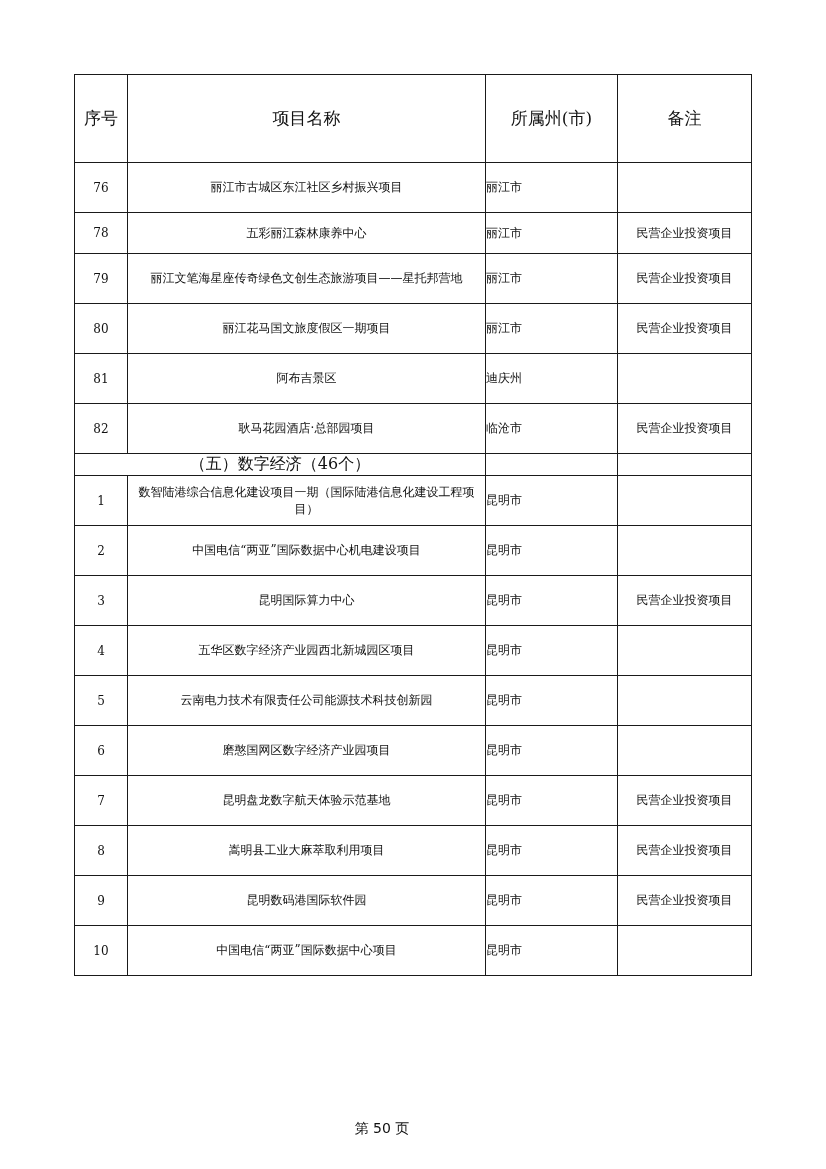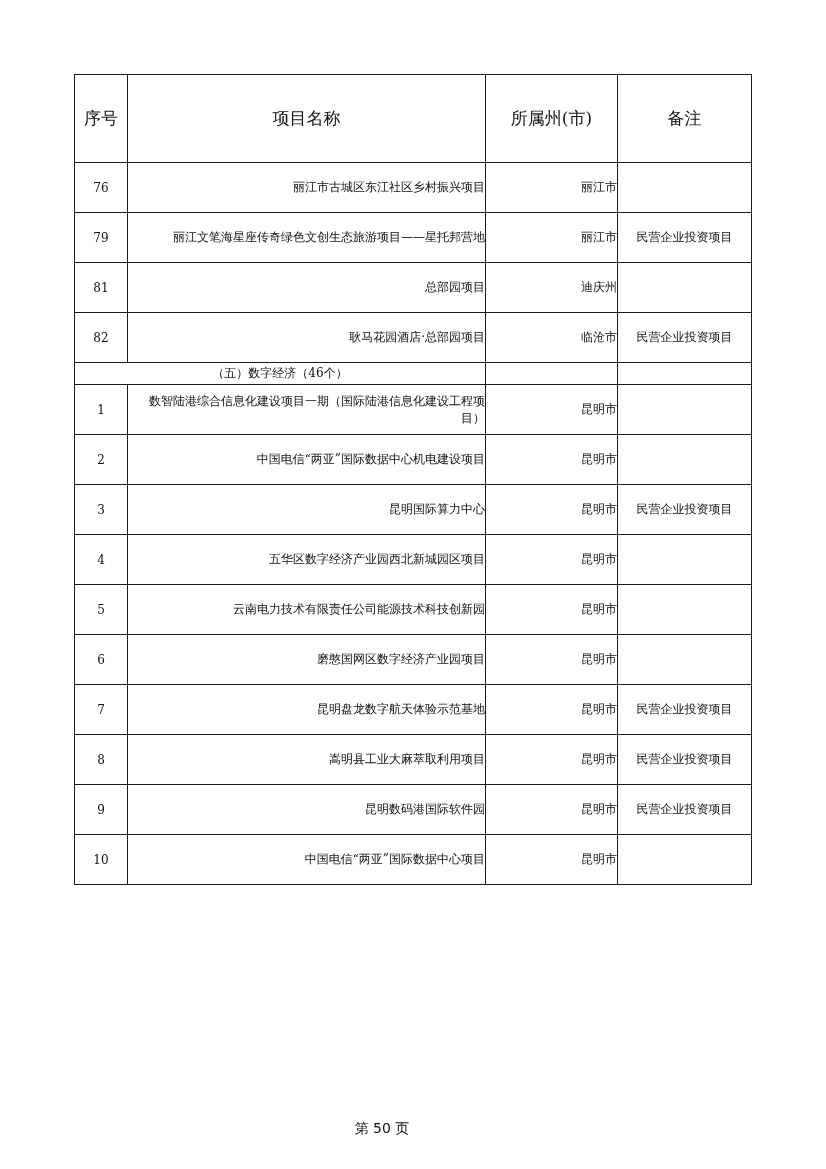--- a/index.html
+++ b/index.html
@@ -22,7 +22,7 @@
   tr.row td { height: 49px; }
   tr.section td { height: 21px; font-size: 12px; }
   td.no { text-align: center; margin-top: 38px; }
-  td.name { text-align: right; padding-left: 3px; line-height: 17px; }
+  td.name { text-align: center; padding-left: 3px; line-height: 17px; }
   td.city { text-align: right; }
   td.note { text-align: center; }
   td.section-label { text-align: center; padding-right: 60px; }

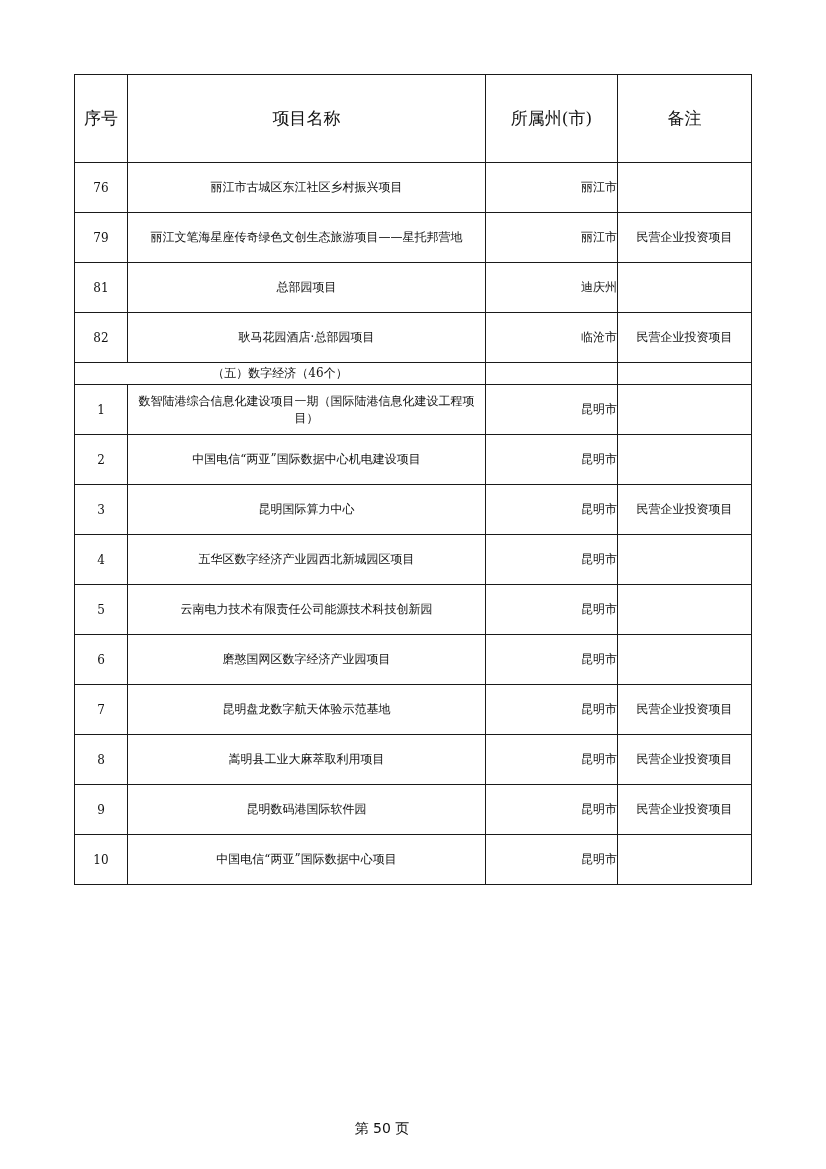--- a/index.html
+++ b/index.html
@@ -23,7 +23,7 @@
   tr.section td { height: 21px; font-size: 12px; }
   td.no { text-align: center; margin-top: 38px; }
   td.name { text-align: center; padding-left: 3px; line-height: 17px; }
-  td.city { text-align: right; }
+  td.city { text-align: left; }
   td.note { text-align: center; }
   td.section-label { text-align: center; padding-right: 60px; }
   .footer { position: absolute; top: 1120px; left: 0; width: 764px; text-align: center; font-size: 14px; font-family: "DejaVu Sans", "Liberation Sans", sans-serif; }

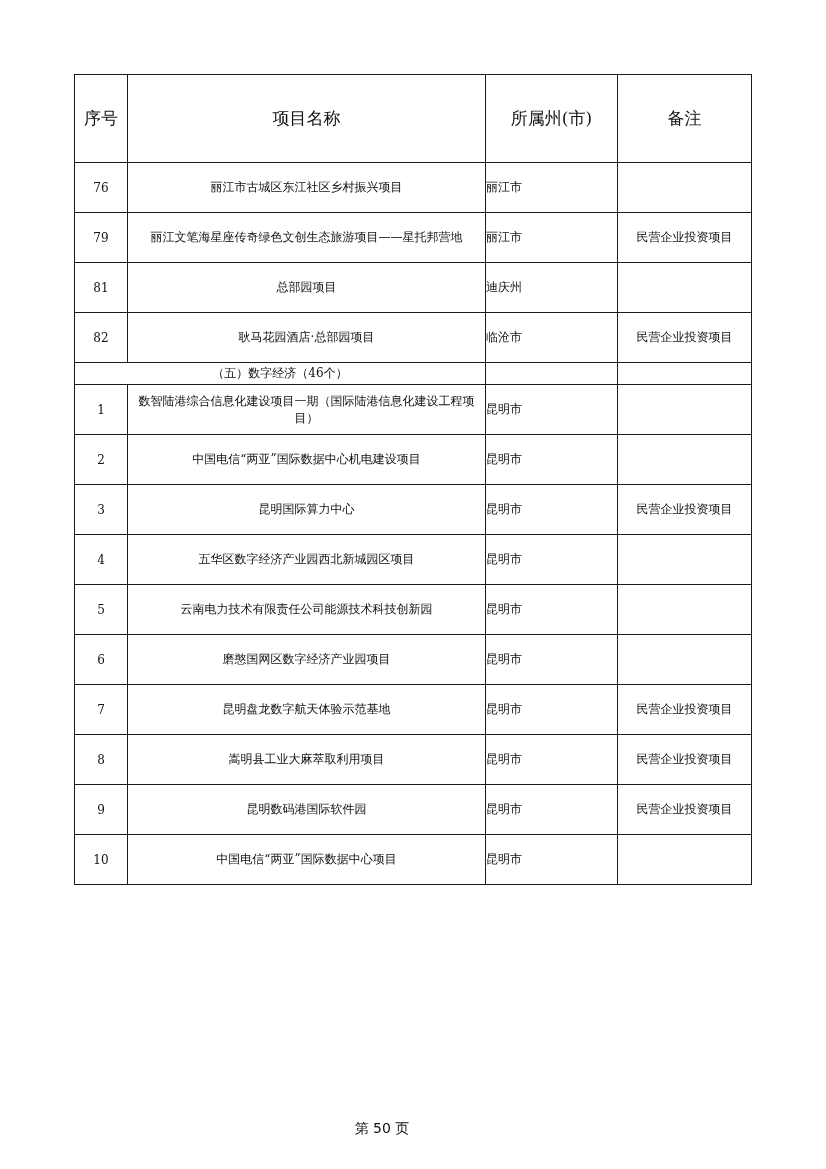--- a/index.html
+++ b/index.html
@@ -53,6 +53,12 @@
         <td class="name">丽江市古城区东江社区乡村振兴项目</td>
         <td class="city">丽江市</td>
         <td class="note"></td>
+      </tr>
+      <tr class="row" style="height:40px">
+        <td class="no" style="height:40px">78</td>
+        <td class="name" style="height:40px">五彩丽江森林康养中心</td>
+        <td class="city" style="height:40px">丽江市</td>
+        <td class="note" style="height:40px">民营企业投资项目</td>
       </tr>
       <tr class="row">
         <td class="no">79</td>

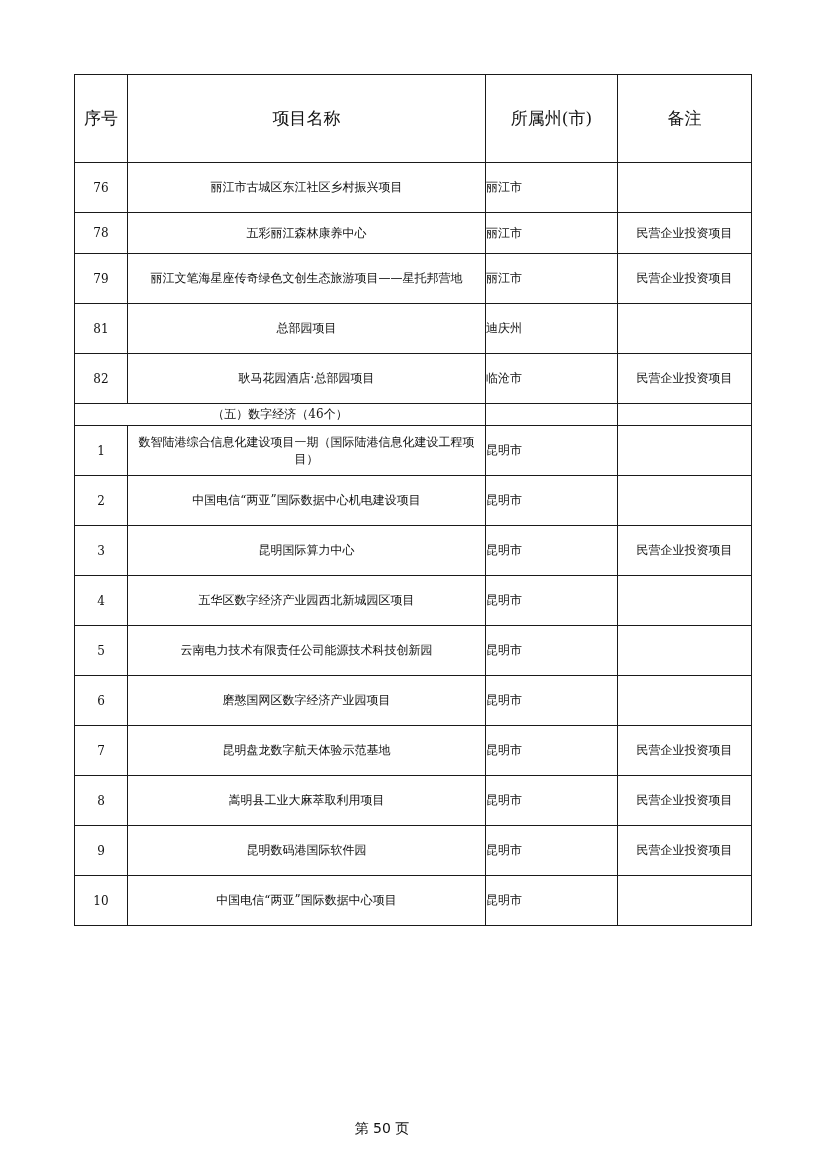--- a/index.html
+++ b/index.html
@@ -63,6 +63,12 @@
       <tr class="row">
         <td class="no">79</td>
         <td class="name">丽江文笔海星座传奇绿色文创生态旅游项目——星托邦营地</td>
+        <td class="city">丽江市</td>
+        <td class="note">民营企业投资项目</td>
+      </tr>
+      <tr class="row">
+        <td class="no">80</td>
+        <td class="name">丽江花马国文旅度假区一期项目</td>
         <td class="city">丽江市</td>
         <td class="note">民营企业投资项目</td>
       </tr>

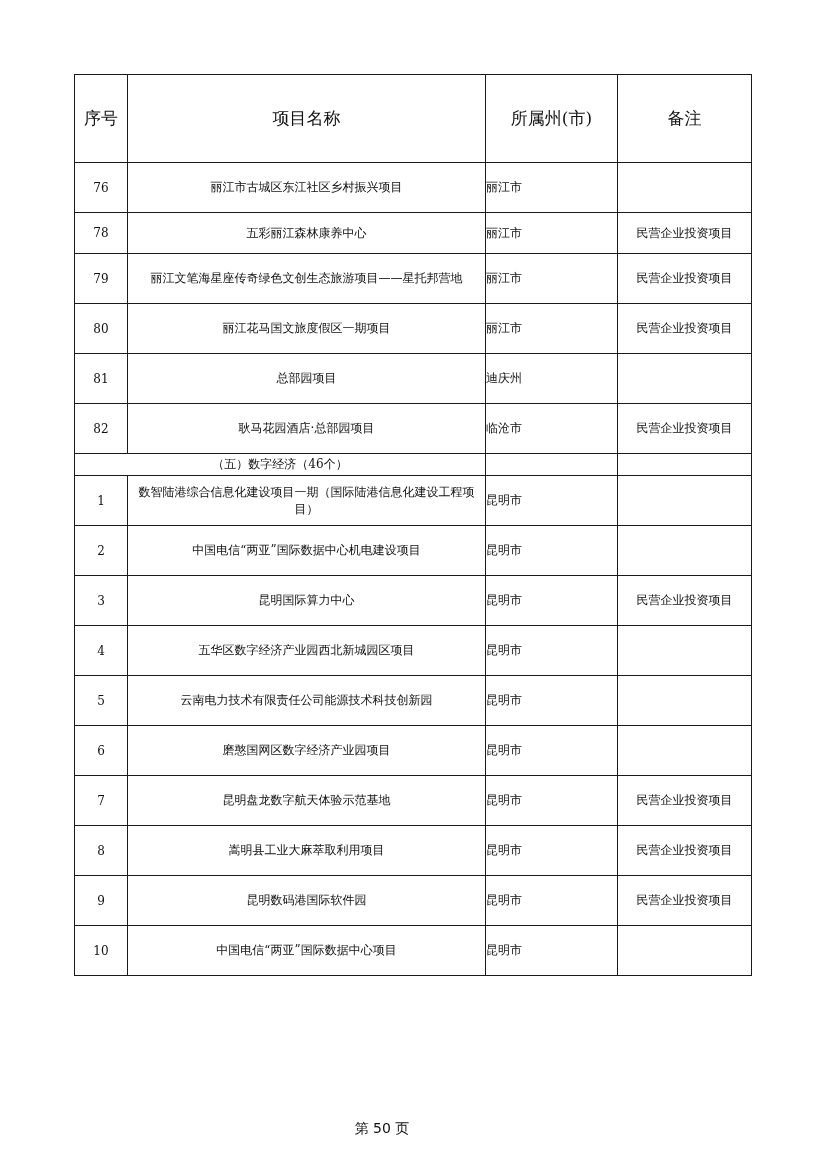--- a/index.html
+++ b/index.html
@@ -74,7 +74,7 @@
       </tr>
       <tr class="row">
         <td class="no">81</td>
-        <td class="name">总部园项目</td>
+        <td class="name">阿布吉景区</td>
         <td class="city">迪庆州</td>
         <td class="note"></td>
       </tr>

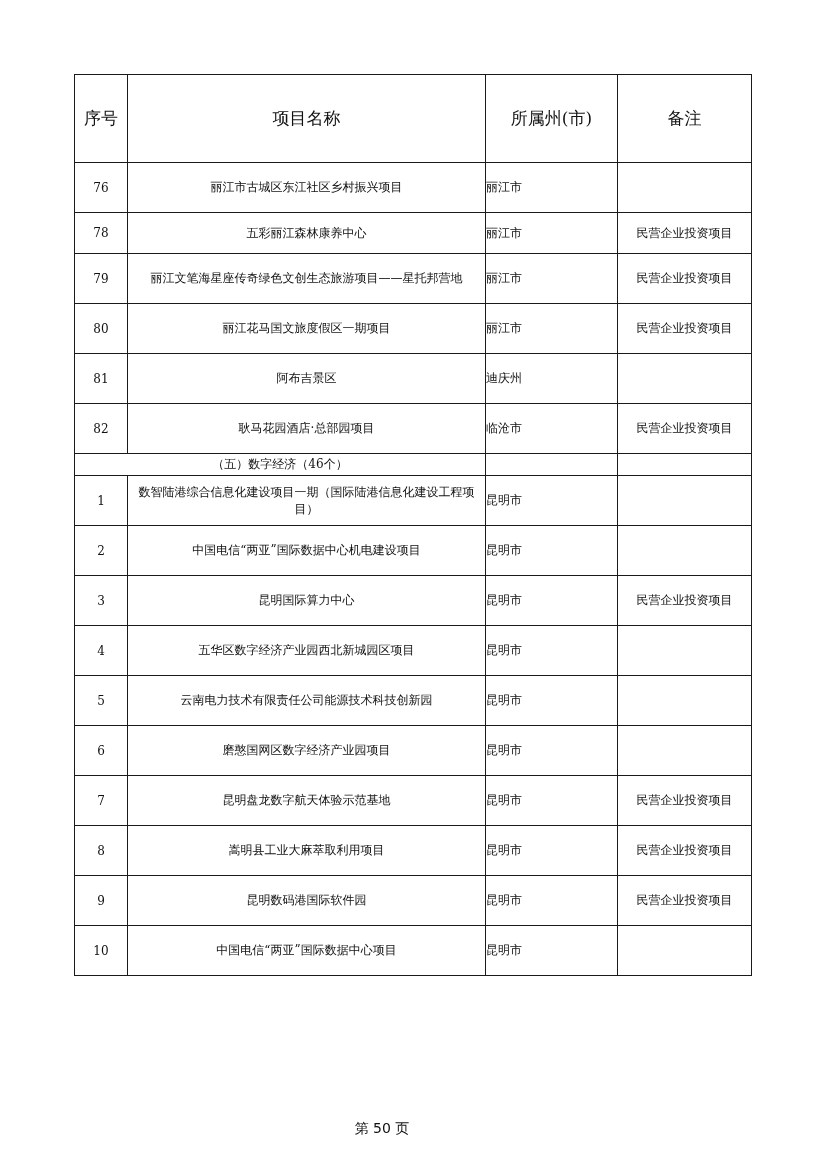--- a/index.html
+++ b/index.html
@@ -20,7 +20,7 @@
   th { height: 87px; font-size: 17px; text-align: center; }
   td { font-size: 12px; }
   tr.row td { height: 49px; }
-  tr.section td { height: 21px; font-size: 12px; }
+  tr.section td { height: 21px; font-size: 16px; }
   td.no { text-align: center; margin-top: 38px; }
   td.name { text-align: center; padding-left: 3px; line-height: 17px; }
   td.city { text-align: left; }

